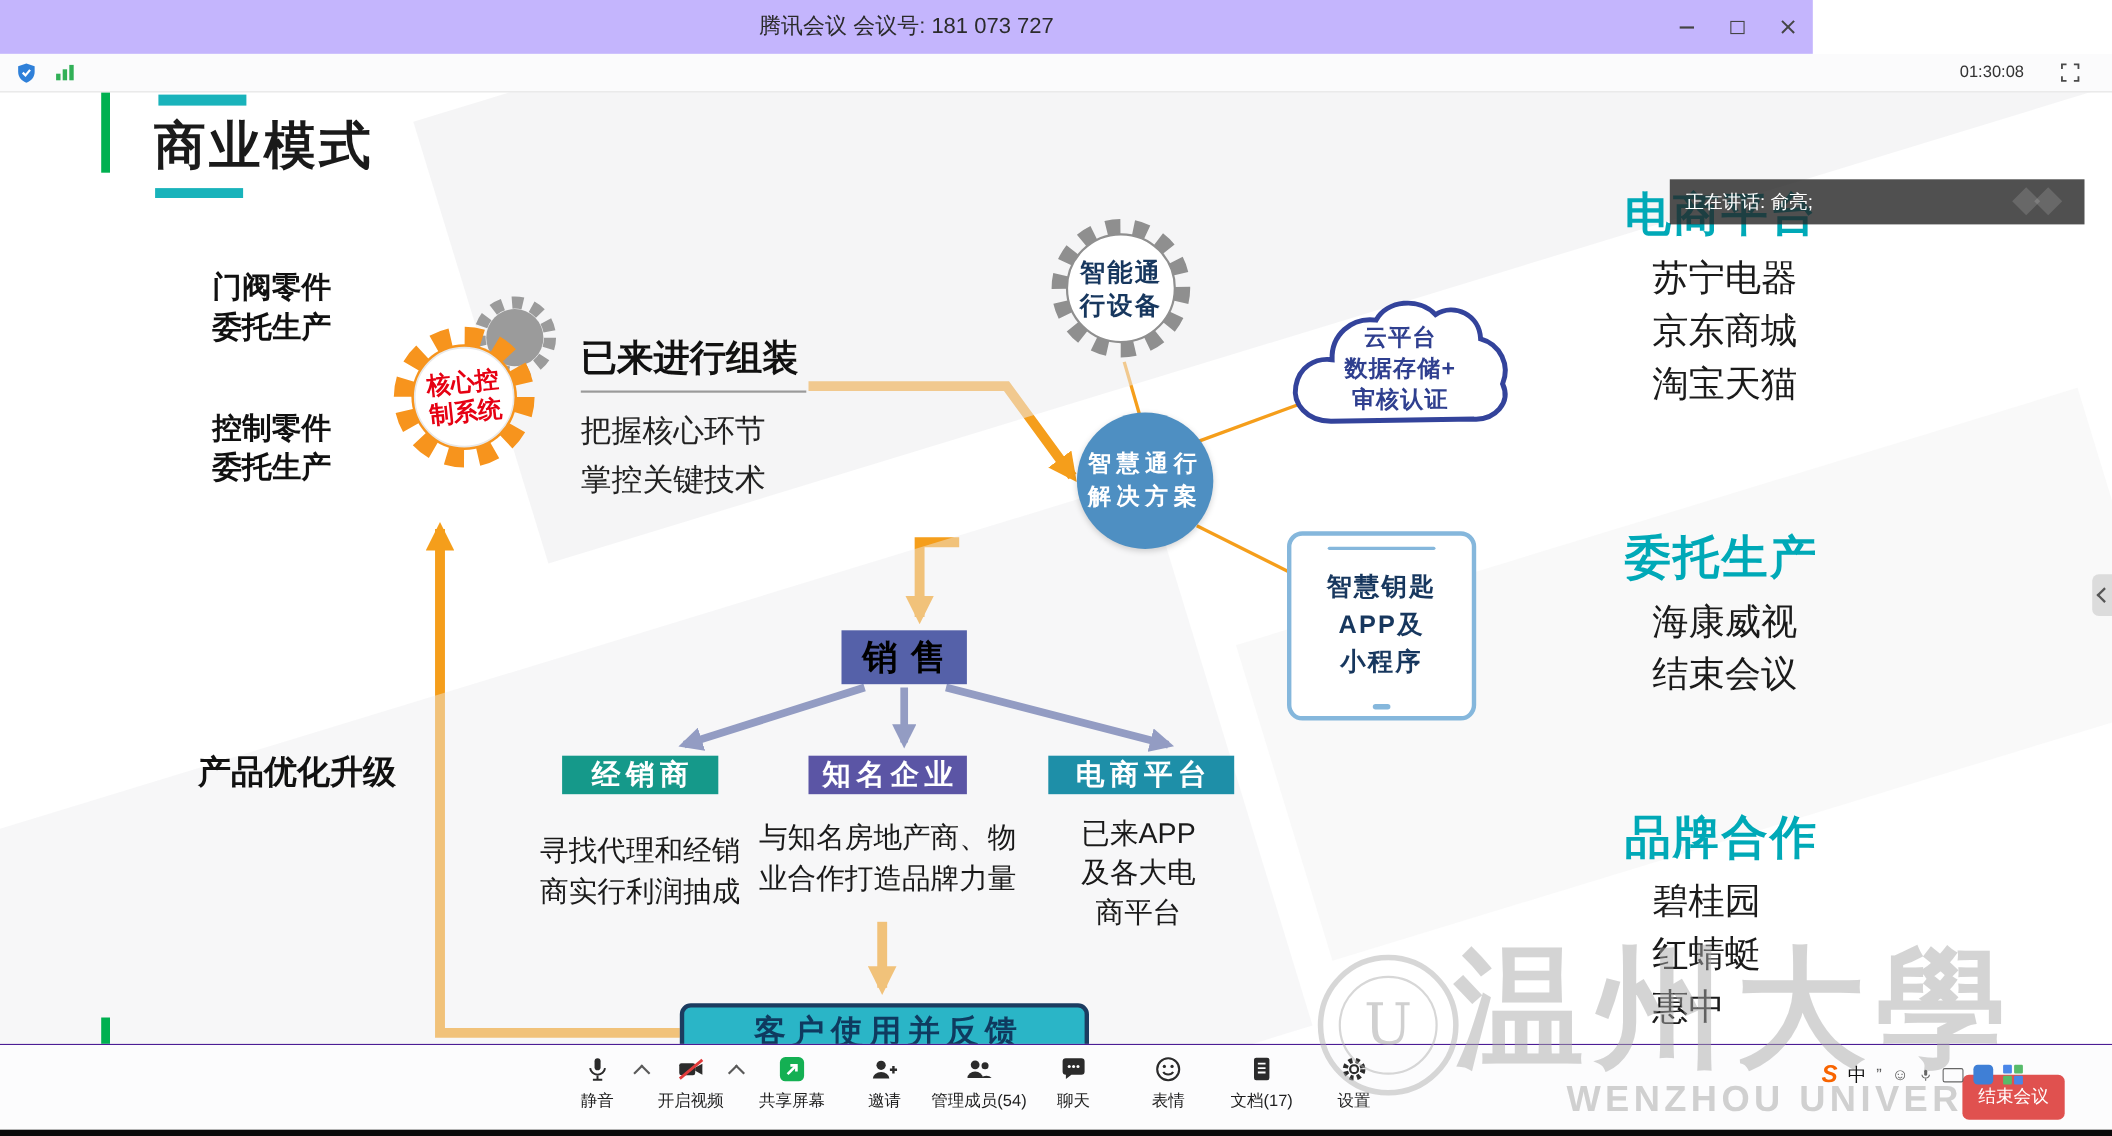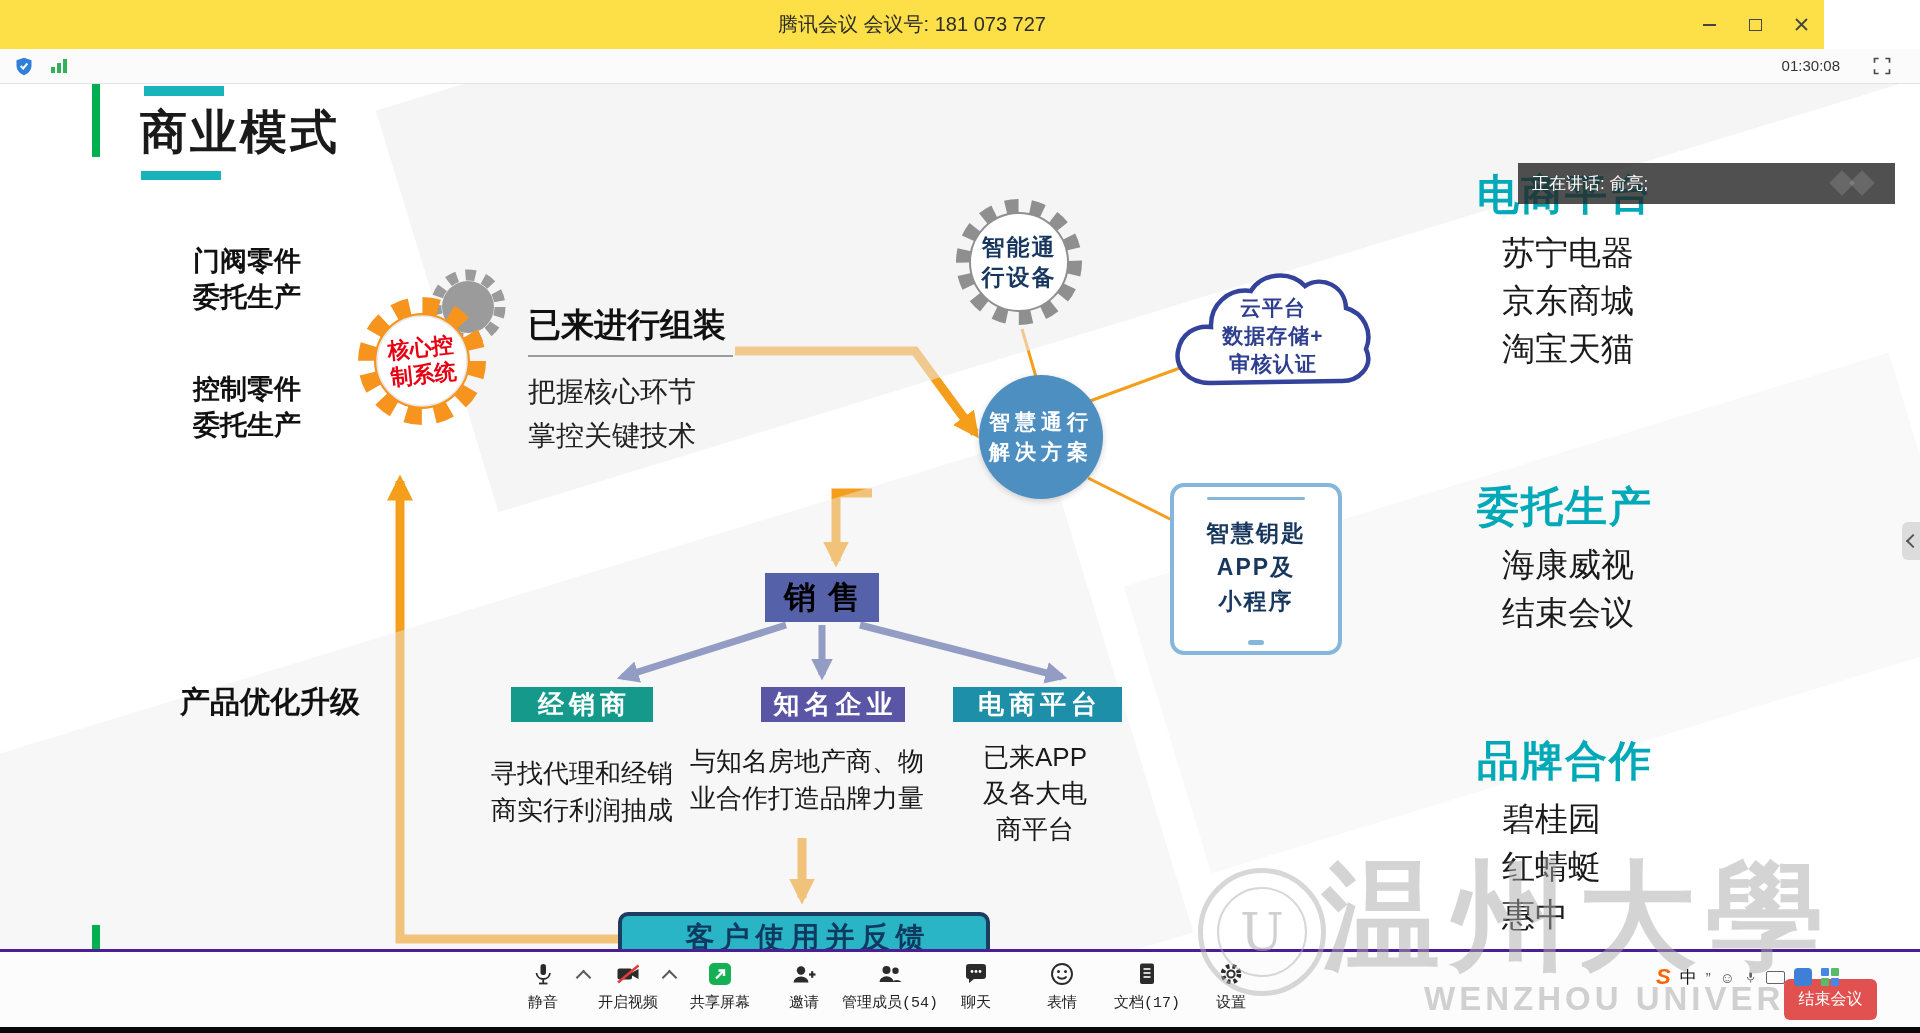--- a/index.html
+++ b/index.html
@@ -8,7 +8,7 @@
   .abs{position:absolute;}
 
   
-  .titlebar{position:absolute;left:0;top:0;width:1824px;height:49px;background:#fde047;z-index:80;}
+  .titlebar{position:absolute;left:0;top:0;width:1648px;height:49px;background:#c4b5fd;z-index:80;}
   .win-title{position:absolute;left:0;top:0;width:100%;height:49px;line-height:49px;text-align:center;
              font-size:20px;color:#2b2b2b;}
   .win-controls{position:absolute;right:0;top:0;height:49px;display:flex;z-index:81;}

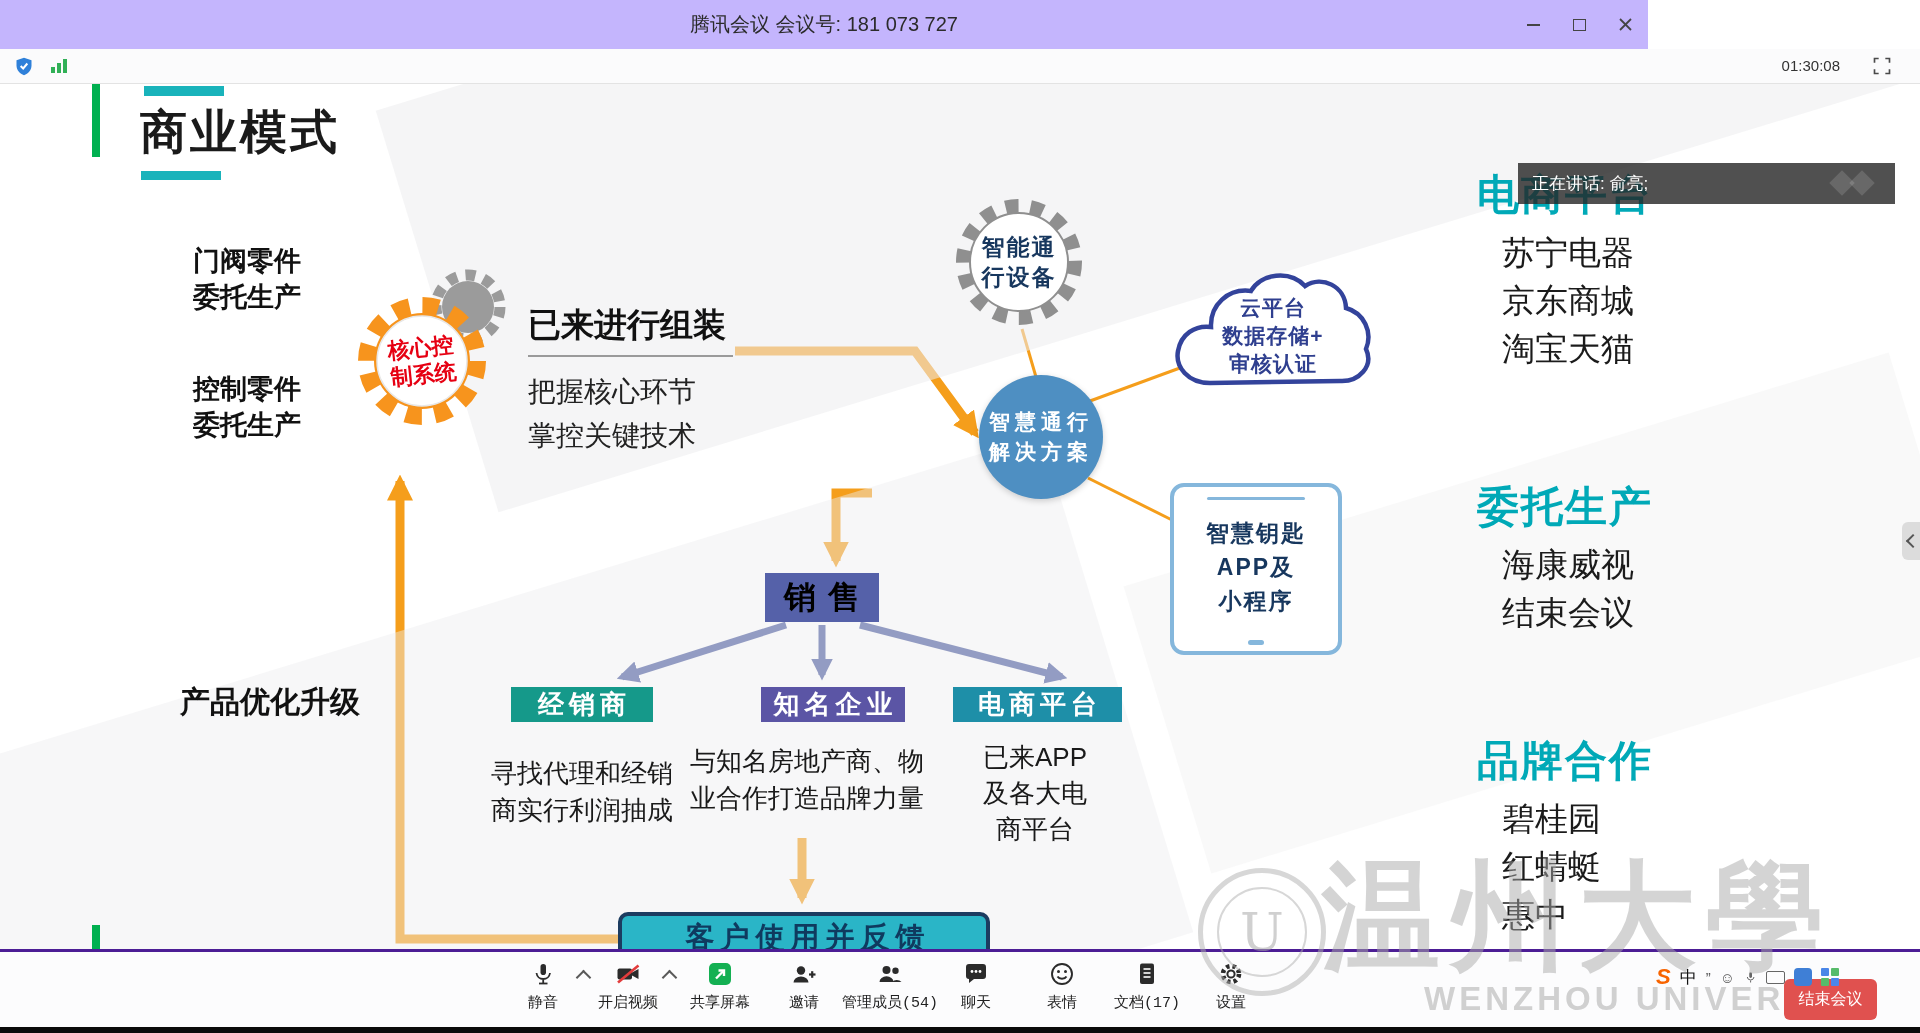--- a/index.html
+++ b/index.html
@@ -256,7 +256,7 @@
     <div class="sales-box" style="left:765px;top:490px;width:114px;height:49px;">销售</div>
 
     <div class="chan-box" style="left:511px;top:604px;width:142px;background:#15998a;">经销商</div>
-    <div class="chan-box" style="left:735px;top:604px;width:144px;background:#5b55a5;margin-left:26px;">知名企业</div>
+    <div class="chan-box" style="left:735px;top:604px;width:144px;background:#5b55a5;">知名企业</div>
     <div class="chan-box" style="left:953px;top:604px;width:169px;background:#1e8fa8;">电商平台</div>
 
     <div class="chan-desc" style="left:482px;top:672px;width:200px;">

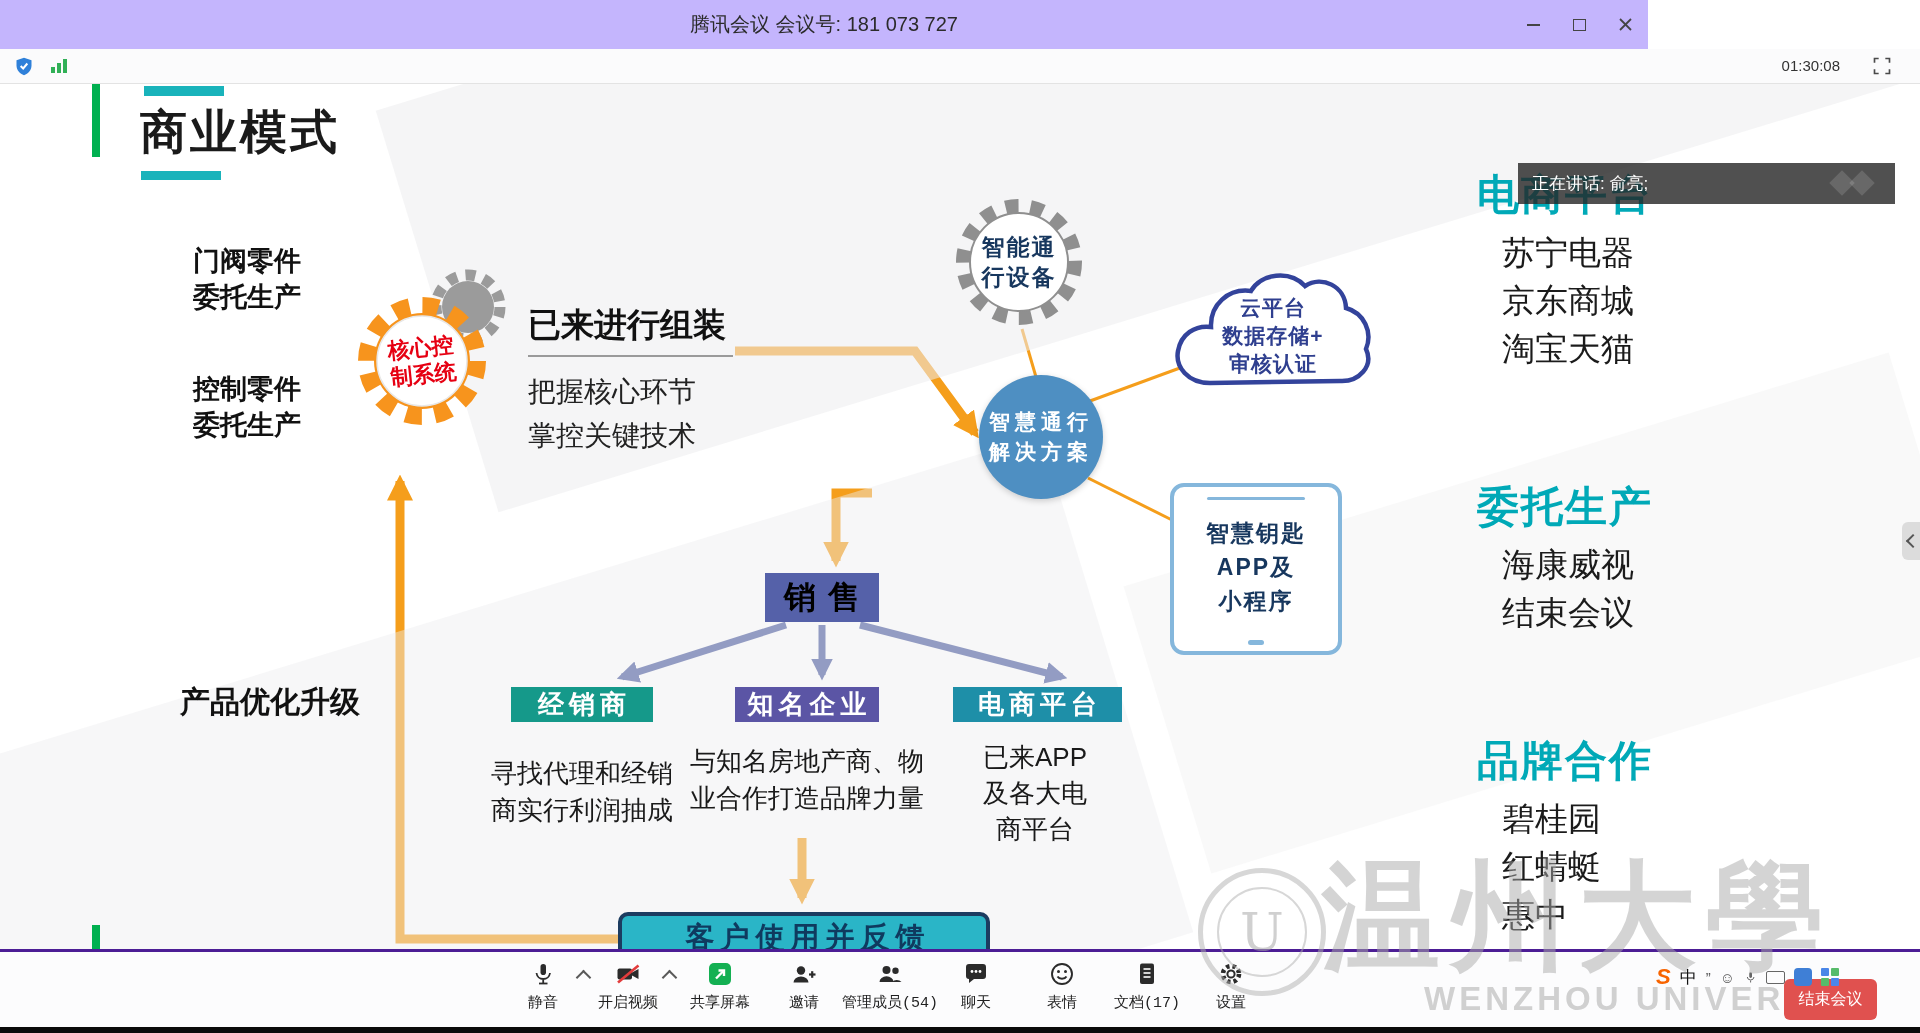--- a/index.html
+++ b/index.html
@@ -69,7 +69,7 @@
 
   
   .controlbar{position:absolute;left:0;top:949px;width:1920px;height:79px;background:#fcfcfd;
-              border-top:3px solid #4c1d95;z-index:40;font-family:Liberation Mono, monospace;}
+              border-top:1px solid #4c1d95;z-index:40;}
   .tb-btn{position:absolute;top:8px;width:90px;display:flex;flex-direction:column;align-items:center;cursor:pointer;}
   .tb-icon{height:28px;display:flex;align-items:center;justify-content:center;}
   .tb-label{margin-top:5px;font-size:15px;color:#1f1f1f;white-space:nowrap;}

